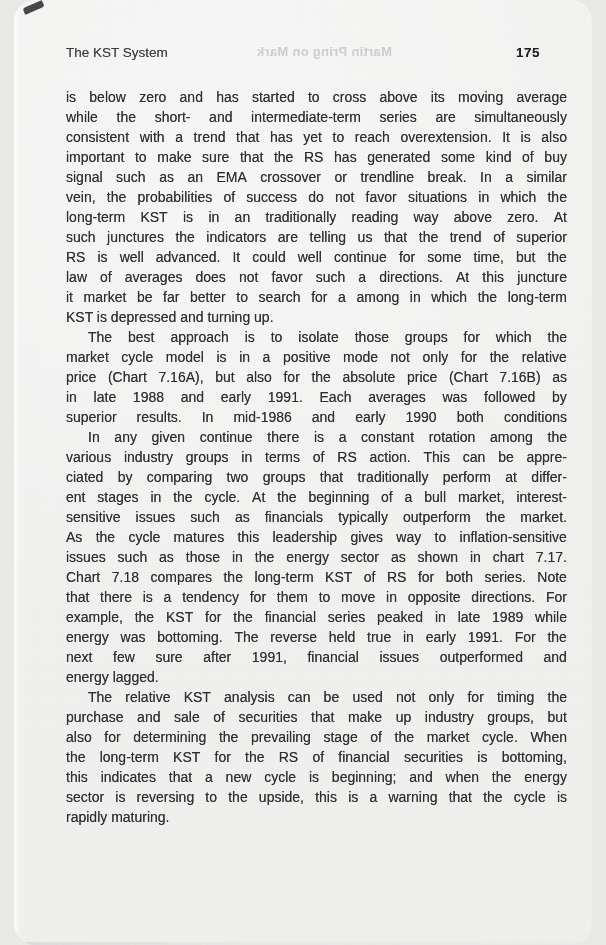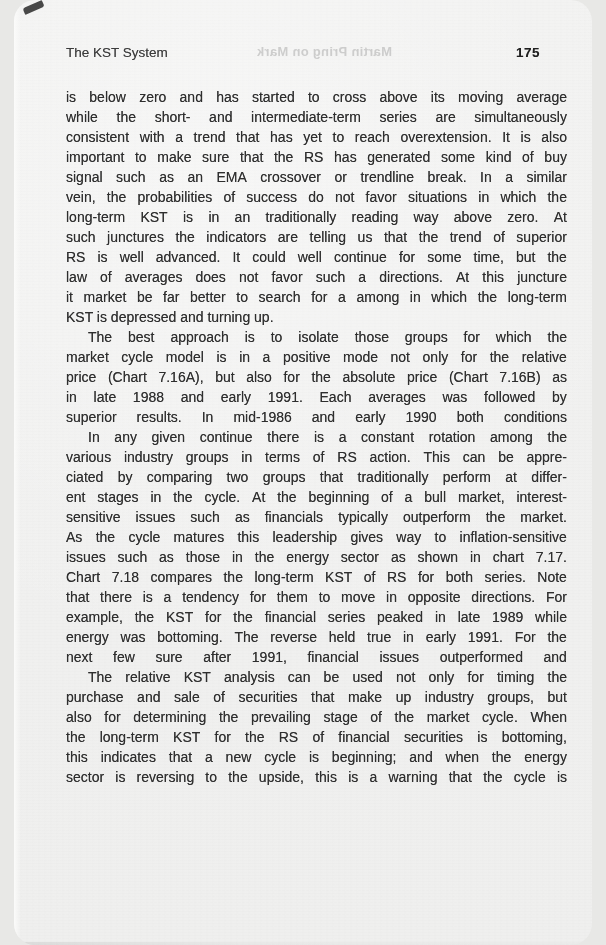--- a/index.html
+++ b/index.html
@@ -506,6 +506,7 @@
           <span>outperformed</span>
           <span>and</span>
         </div>
+        <div class="line last">energy lagged.</div>
       </div>
       <div>
         <div class="line just indent">

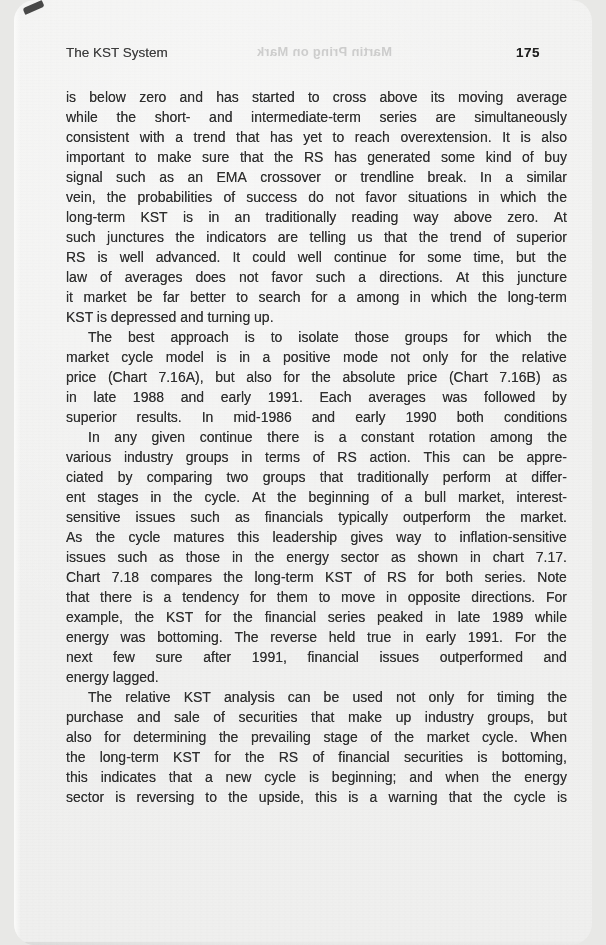--- a/index.html
+++ b/index.html
@@ -592,6 +592,7 @@
           <span>cycle</span>
           <span>is</span>
         </div>
+        <div class="line last">rapidly maturing.</div>
       </div>
     </div>
 

